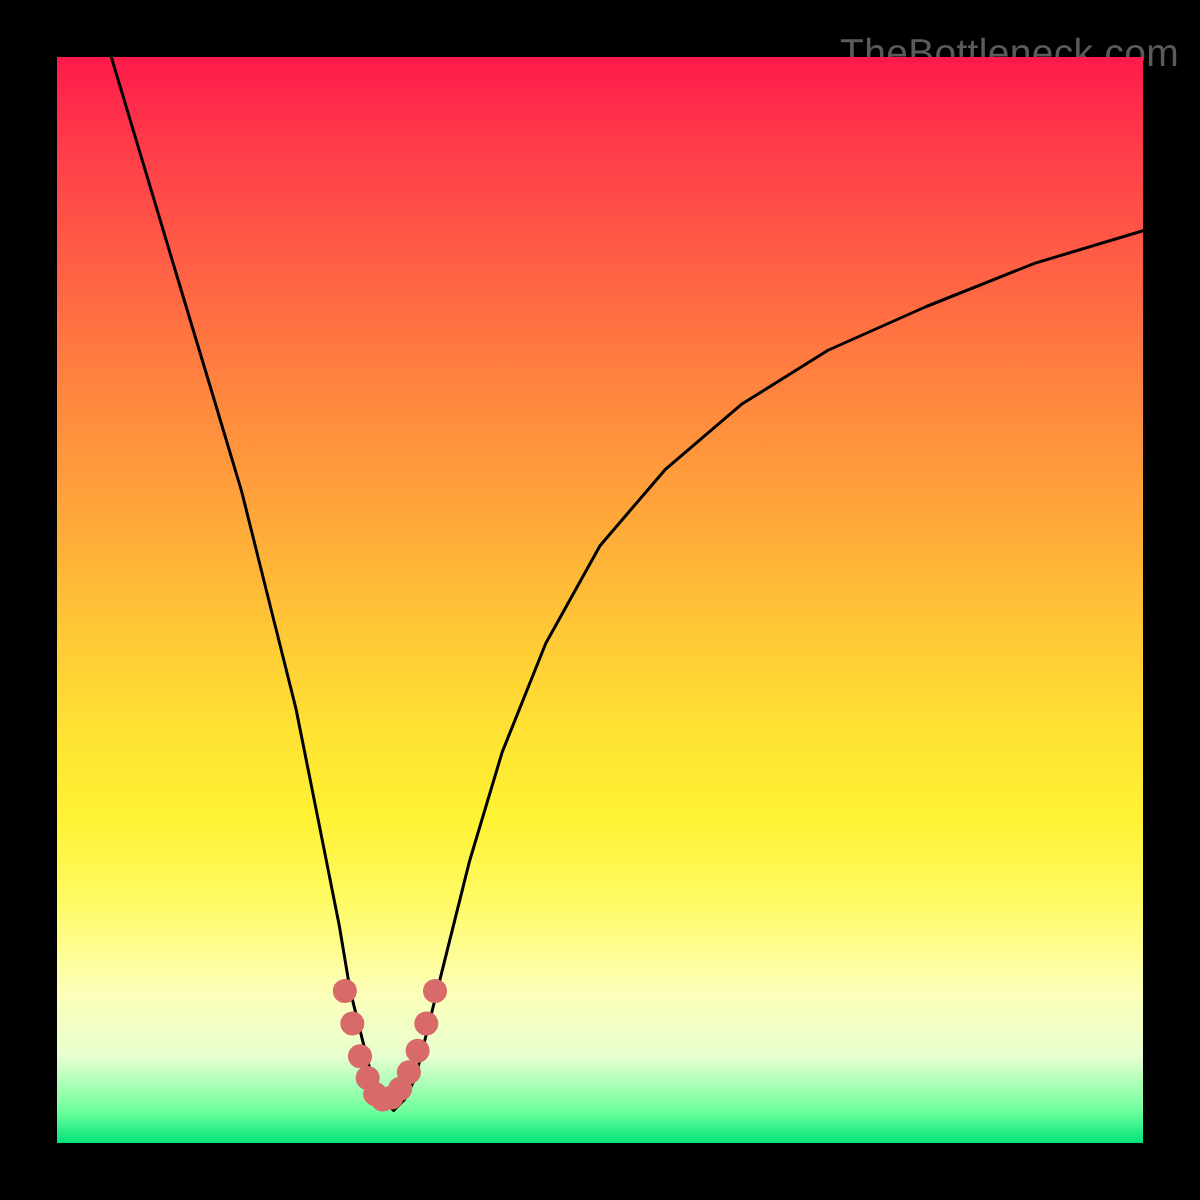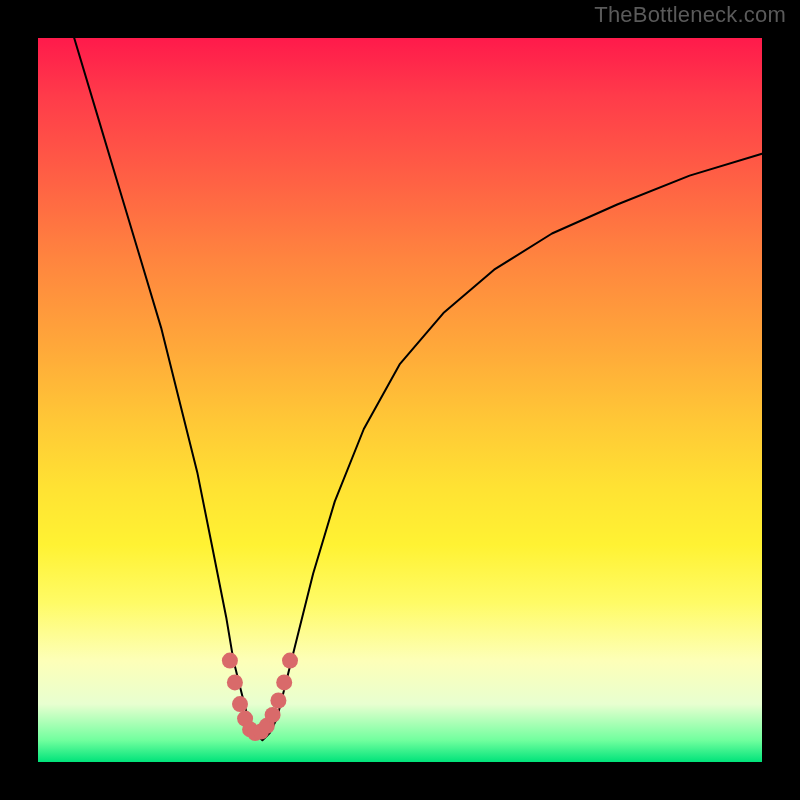--- a/index.html
+++ b/index.html
@@ -44,10 +44,10 @@
   }
   .watermark {
     position: absolute;
-    top: 2px;
+    top: 20px;
     right: 14px;
     color: #5a5a5a;
-    font-size: 22px;
+    font-size: 26px;
     letter-spacing: 0.2px;
   }
   svg.curve {

